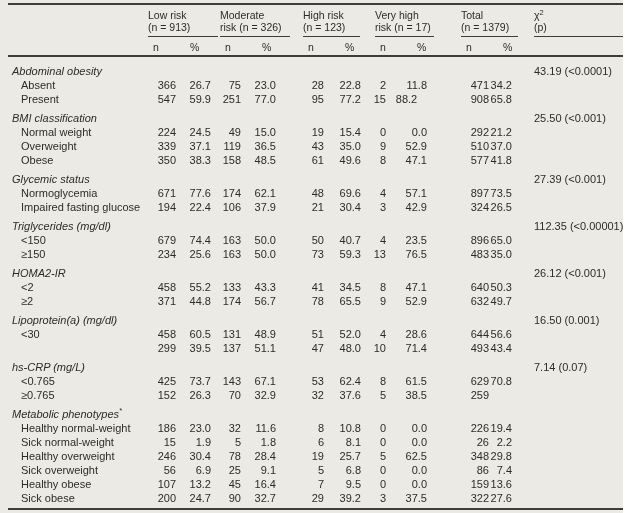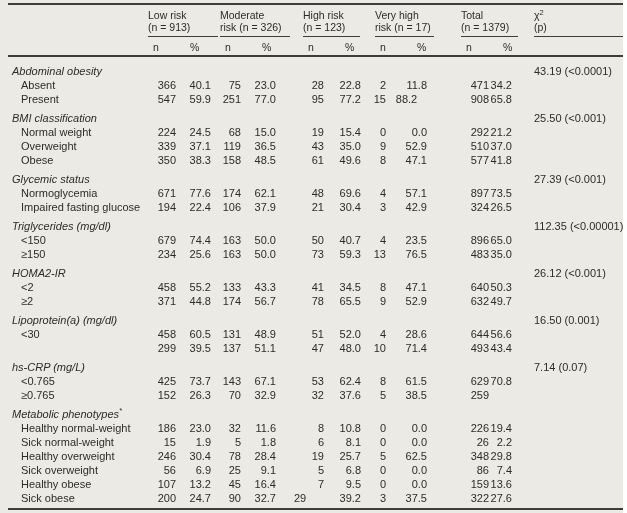--- a/index.html
+++ b/index.html
@@ -107,7 +107,7 @@
         <div class="grid-row">
           <div class="cell row-label">Absent</div>
           <div class="cell num" style="grid-column: 2;">366</div>
-          <div class="cell num" style="grid-column: 3;">40.1</div>
+          <div class="cell num" style="grid-column: 3;">26.7</div>
           <div class="cell num" style="grid-column: 4;">75</div>
           <div class="cell num" style="grid-column: 5;">23.0</div>
           <div class="cell num" style="grid-column: 6;">28</div>

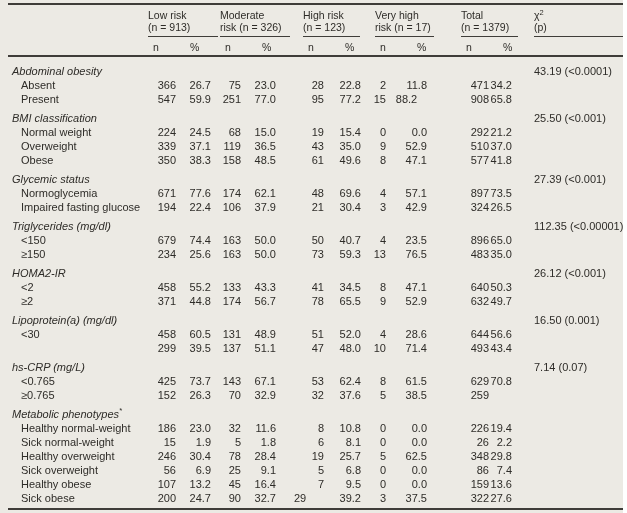--- a/index.html
+++ b/index.html
@@ -138,7 +138,7 @@
           <div class="cell row-label">Normal weight</div>
           <div class="cell num" style="grid-column: 2;">224</div>
           <div class="cell num" style="grid-column: 3;">24.5</div>
-          <div class="cell num" style="grid-column: 4;">68</div>
+          <div class="cell num" style="grid-column: 4;">49</div>
           <div class="cell num" style="grid-column: 5;">15.0</div>
           <div class="cell num" style="grid-column: 6;">19</div>
           <div class="cell num" style="grid-column: 7;">15.4</div>

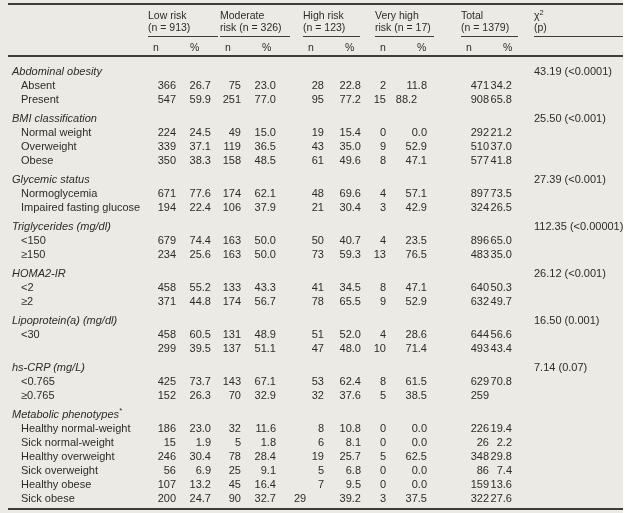--- a/index.html
+++ b/index.html
@@ -396,7 +396,7 @@
           <div class="cell num" style="grid-column: 3;">24.7</div>
           <div class="cell num" style="grid-column: 4;">90</div>
           <div class="cell num" style="grid-column: 5;">32.7</div>
-          <div class="cell num" style="grid-column: 6; text-align: center;">29</div>
+          <div class="cell num" style="grid-column: 6;">29</div>
           <div class="cell num" style="grid-column: 7;">39.2</div>
           <div class="cell num" style="grid-column: 8;">3</div>
           <div class="cell num" style="grid-column: 9;">37.5</div>

